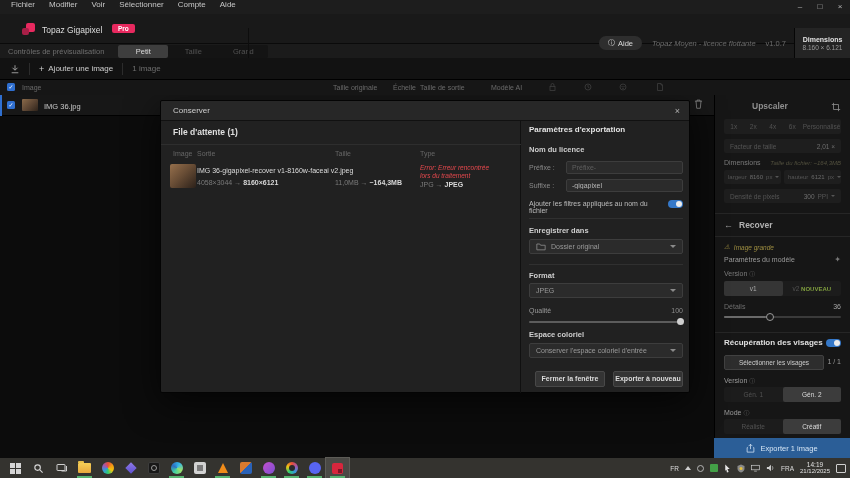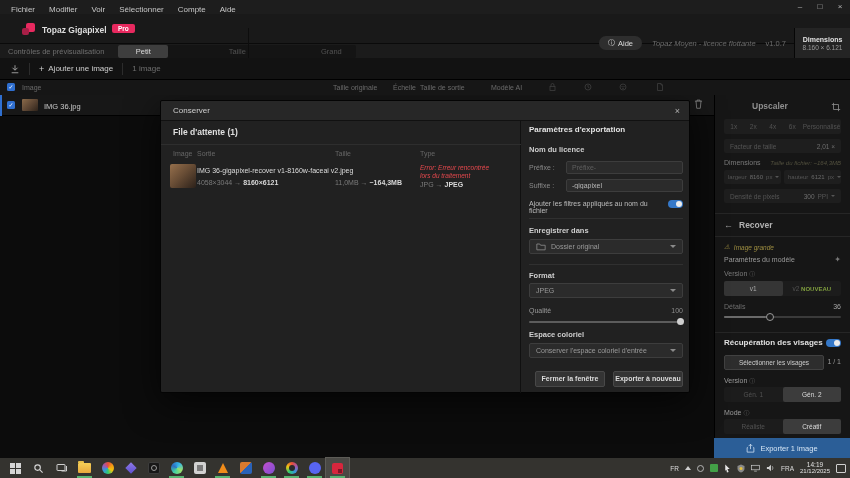--- a/index.html
+++ b/index.html
@@ -9,7 +9,7 @@
 
   
   .menubar { position:absolute; top:0; left:0; width:850px; height:14px; background:#1d1d1d;
-             display:flex; align-items:flex-end; padding-left:4px; font-size:8px; color:#c6c6c6; z-index:20; }
+             display:flex; align-items:flex-start; padding-left:4px; font-size:8px; color:#c6c6c6; z-index:20; }
   .menubar .mi { padding:0 7px; cursor:default; }
   .winctl { position:absolute; top:0; right:0; height:14px; display:flex; z-index:21; }
   .winctl span { width:20px; text-align:center; font-size:8px; line-height:14px; color:#b5b5b5; }

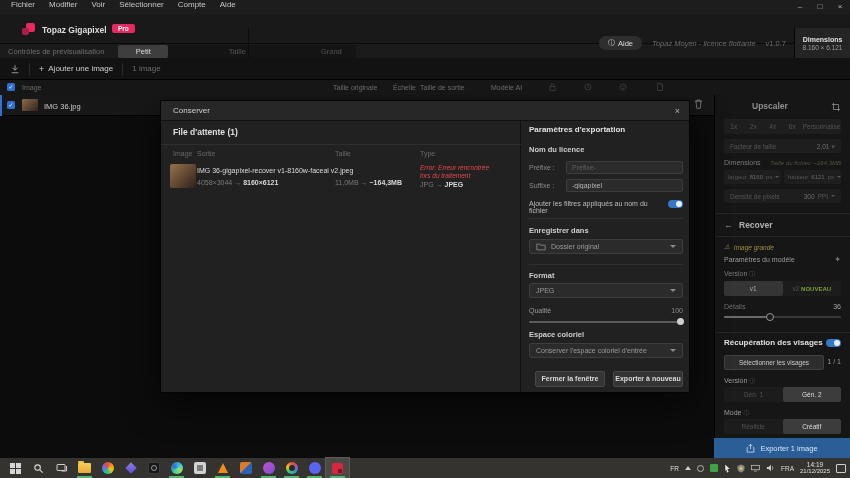--- a/index.html
+++ b/index.html
@@ -23,7 +23,7 @@
   .logo { position:absolute; left:22px; top:9px; width:13px; height:13px; }
   .logo .sq1 { position:absolute; left:4px; top:0; width:9px; height:9px; background:#e8295f; border-radius:2px; }
   .logo .sq2 { position:absolute; left:0; top:5px; width:7px; height:7px; background:#a81f47; border-radius:2px; }
-  .appname { position:absolute; left:42px; top:11px; font-size:8.5px; color:#dedede; font-weight:bold; }
+  .appname { position:absolute; left:42px; top:11px; font-size:8.5px; color:#dedede; font-weight:normal; }
   .badge-pro { position:absolute; left:112px; top:10px; background:#e8295f; color:#fff; font-size:6.5px;
                font-weight:bold; padding:1px 6px; border-radius:2px; }
   .hdr-sep { position:absolute; left:248px; top:14px; width:1px; height:30px; background:#0d0d0d; }

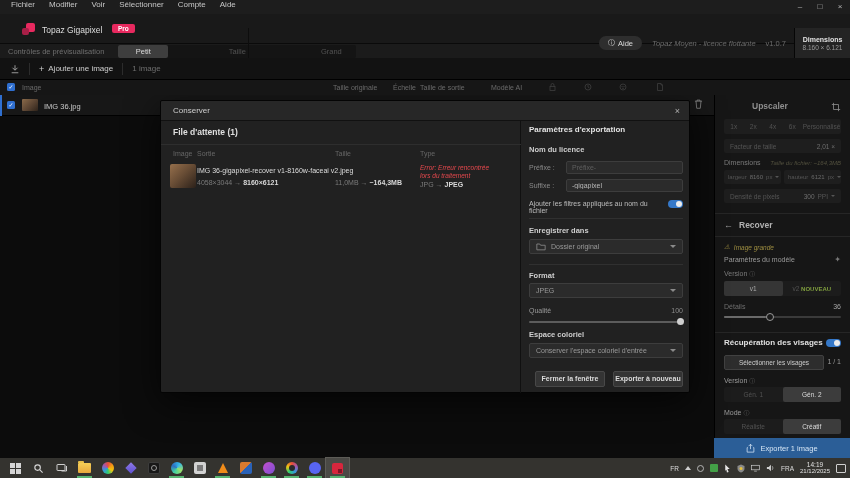--- a/index.html
+++ b/index.html
@@ -42,7 +42,7 @@
   .previewrow { position:absolute; top:44px; left:0; width:850px; height:14px; background:#1b1b1b;
                 display:flex; align-items:center; padding-left:8px; z-index:9; }
   .previewrow .lbl { font-size:7.5px; color:#6e6e6e; }
-  .segset { display:flex; margin-left:14px; background:#141414; border-radius:2px;gap:44px; }
+  .segset { display:flex; margin-left:14px; background:#141414; border-radius:2px; }
   .segset .seg { width:50px; text-align:center; font-size:7.5px; color:#525252; padding:2px 0; border-radius:2px; }
   .segset .seg.sel { background:#3e3e3e; color:#dcdcdc; }
 

